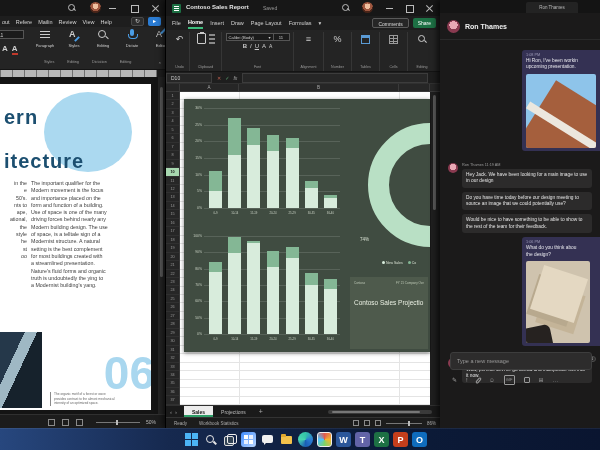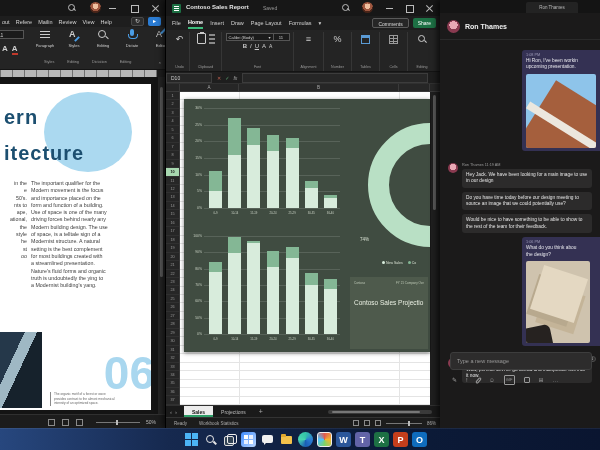--- a/index.html
+++ b/index.html
@@ -58,7 +58,7 @@
   .page{position:absolute;left:0;top:7px;width:151px;height:326px;background:#fff;overflow:hidden;}
   .circle{position:absolute;left:44px;top:8px;width:88px;height:80px;border-radius:50%;background:#abd9f0;}
   .doc-title{position:absolute;left:4px;font-weight:bold;color:#1c4f70;font-size:20px;letter-spacing:1px;white-space:nowrap;}
-  .doc-title.l1{top:22px;} .doc-title.l2{top:58px;}
+  .doc-title.l1{top:22px;} .doc-title.l2{top:66px;}
   .col{position:absolute;top:96px;font-size:5.3px;line-height:7.3px;color:#3d3d3d;}
   .col-left{left:0;width:27px;text-align:right;}
   .col-right{left:31px;width:99px;}

